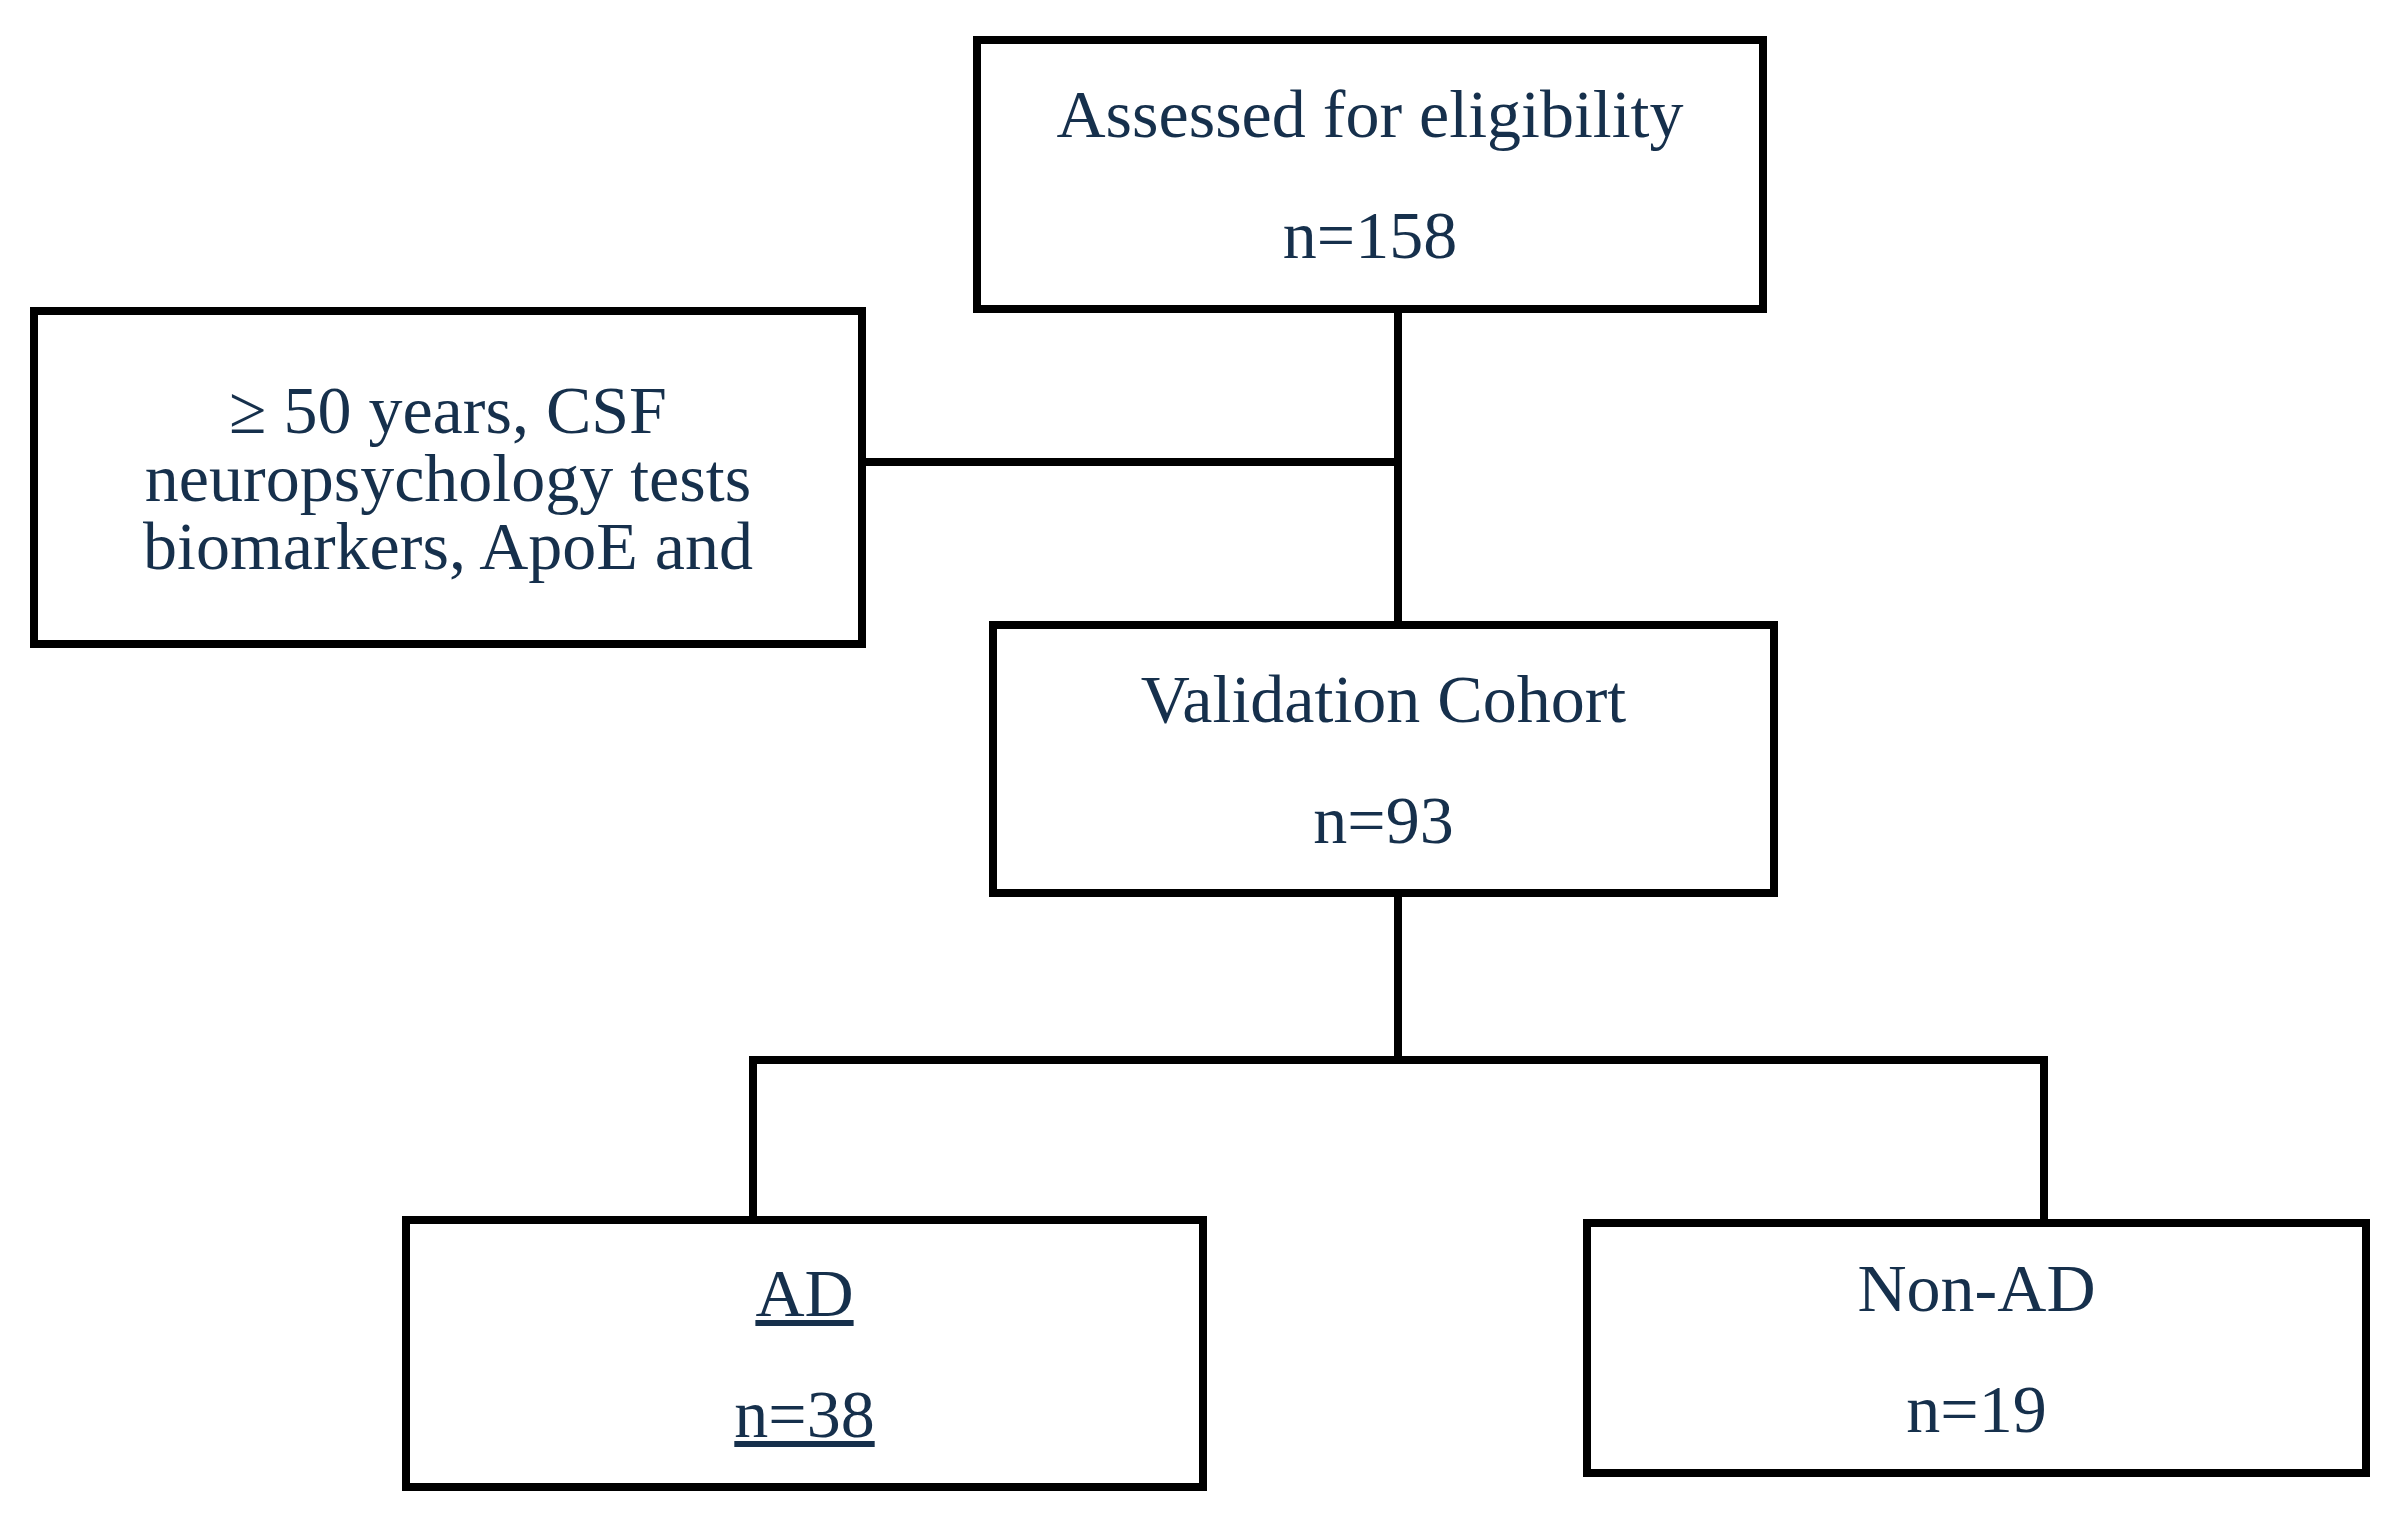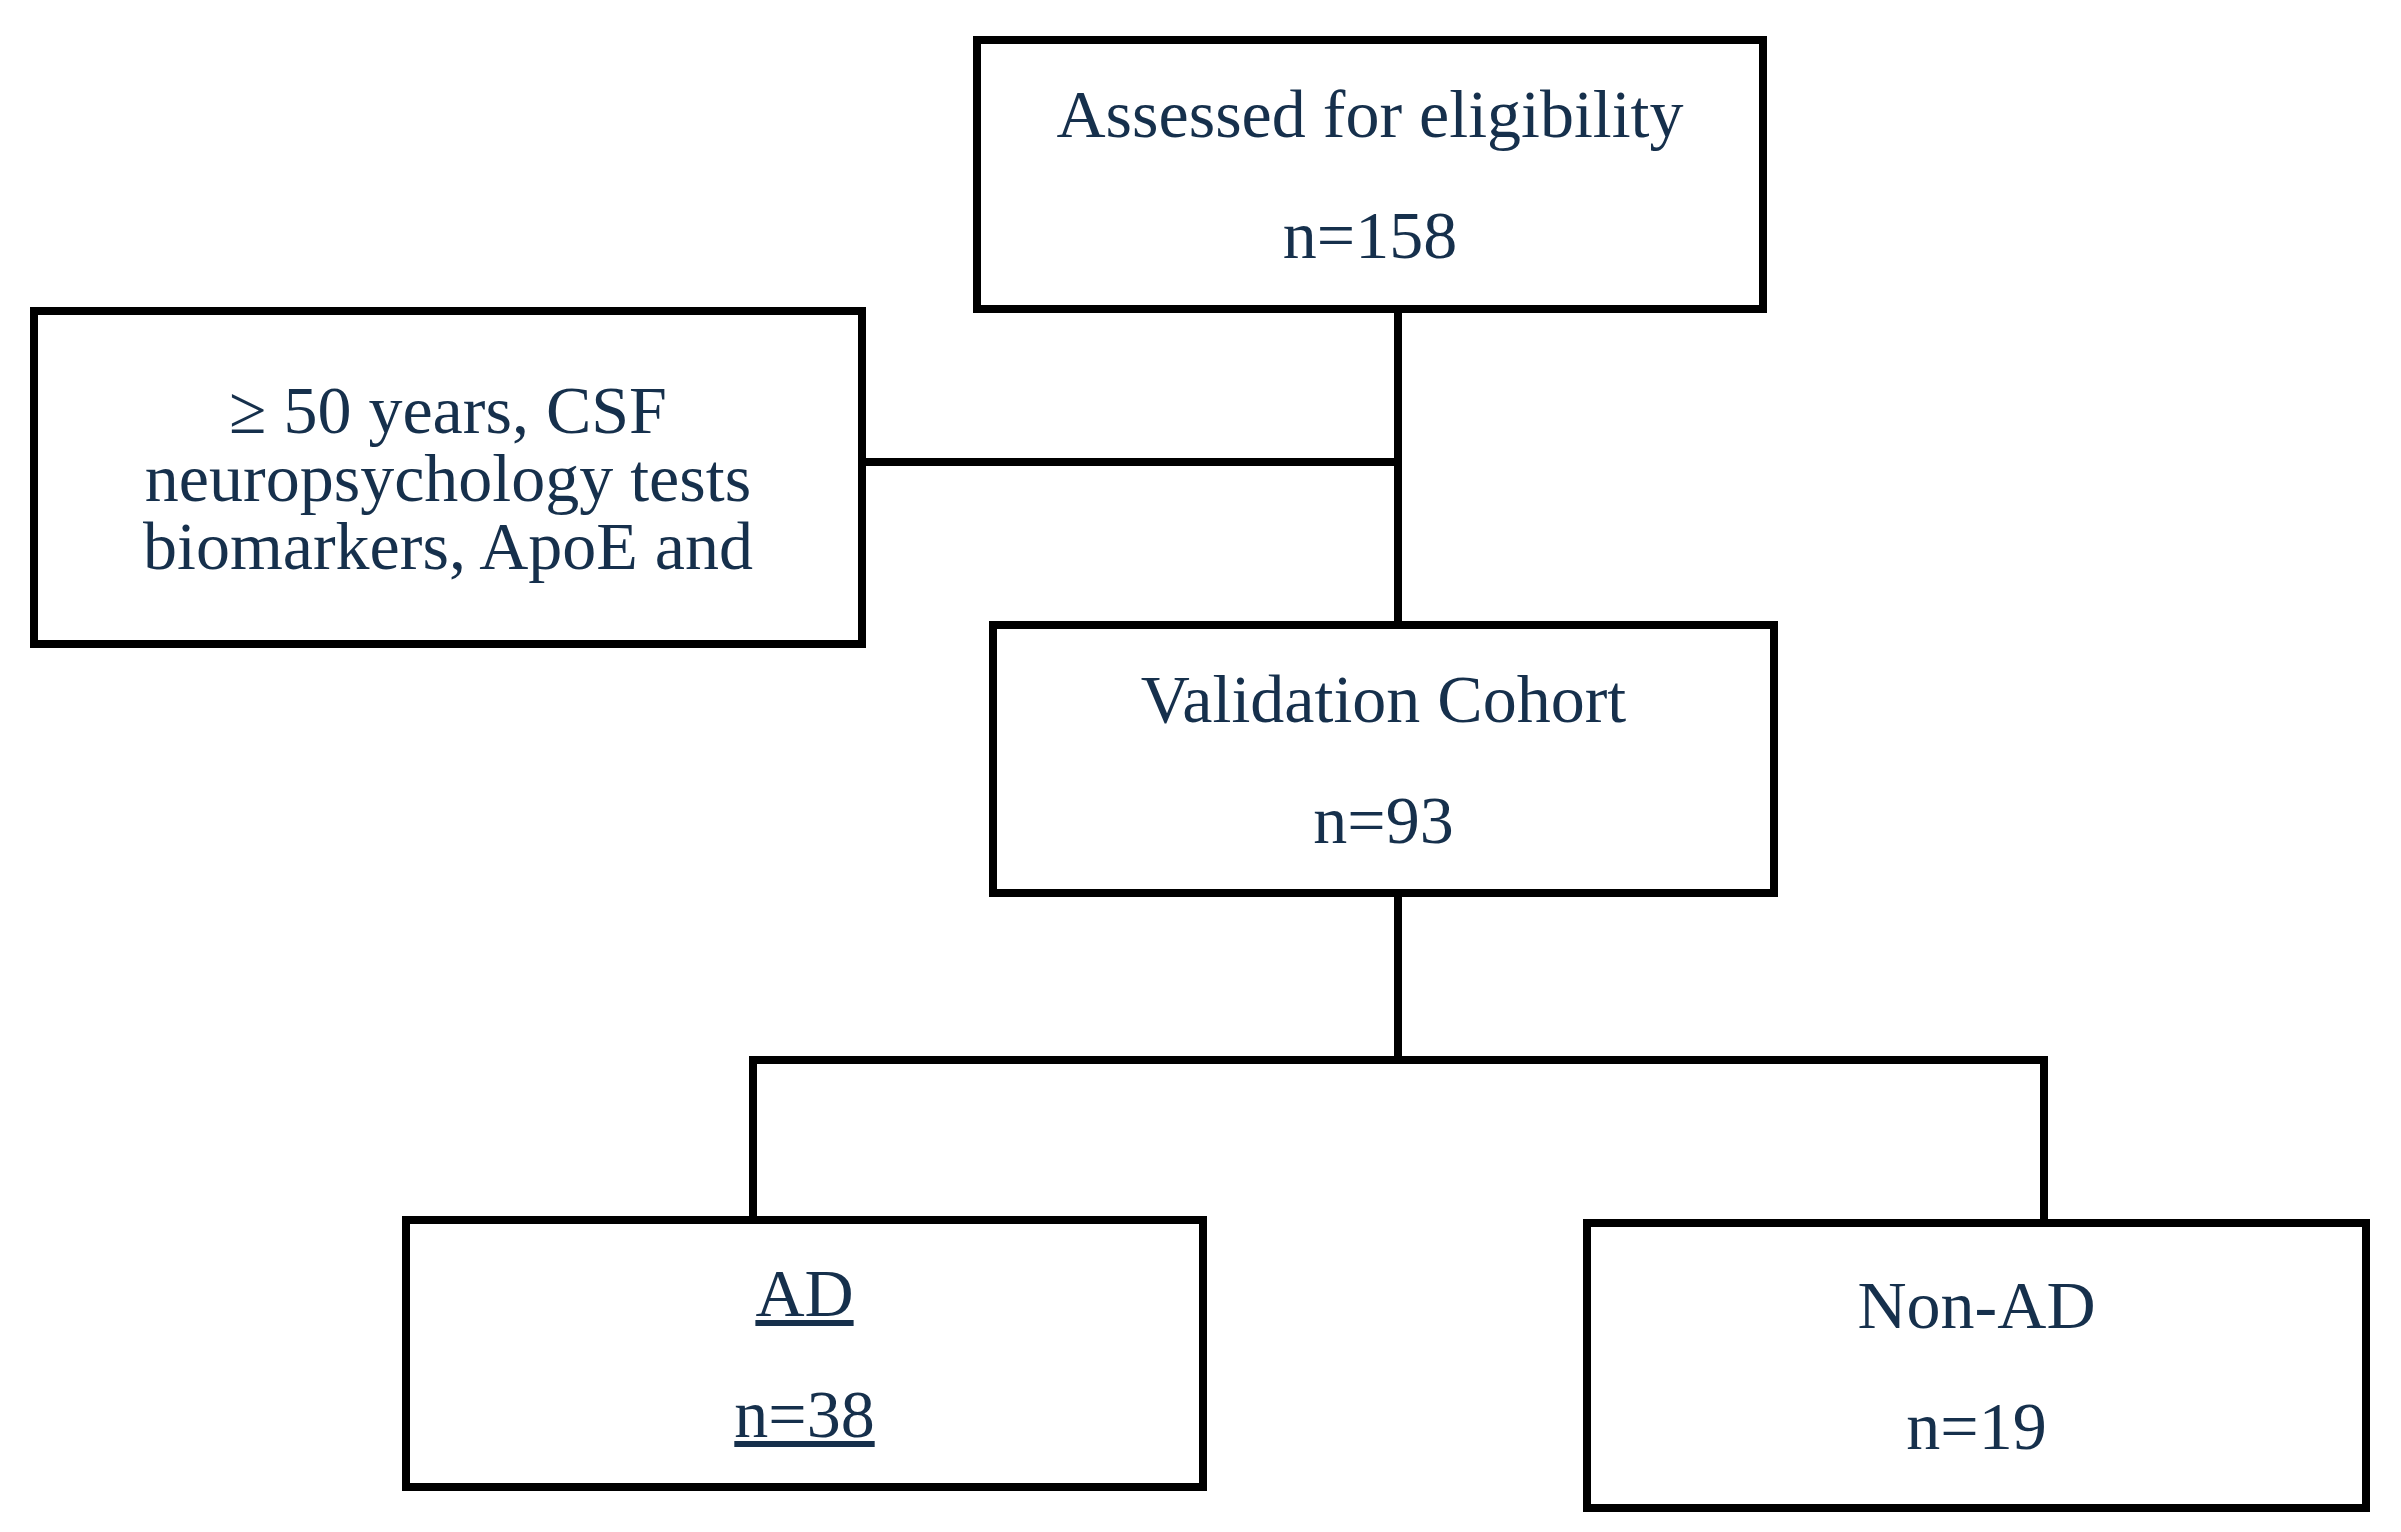--- a/index.html
+++ b/index.html
@@ -45,7 +45,7 @@
   #box-criteria    { left: 30px;   top: 307px;  width: 836px; height: 341px; }
   #box-validation  { left: 989px; top: 621px;  width: 789px; height: 276px; }
   #box-ad          { left: 402px;  top: 1216px; width: 805px; height: 275px; text-decoration: underline; }
-  #box-non-ad      { left: 1583px; top: 1219px; width: 787px; height: 293px; }
+  #box-non-ad      { left: 1583px; top: 1219px; width: 787px; height: 258px; }
   
   #conn-v1 { left: 1394px; top: 312px;  width: 7.6px;    height: 314px; }
   #conn-h1 { left: 863px; top: 458px;  width: 539px;  height: 7.6px;  }

